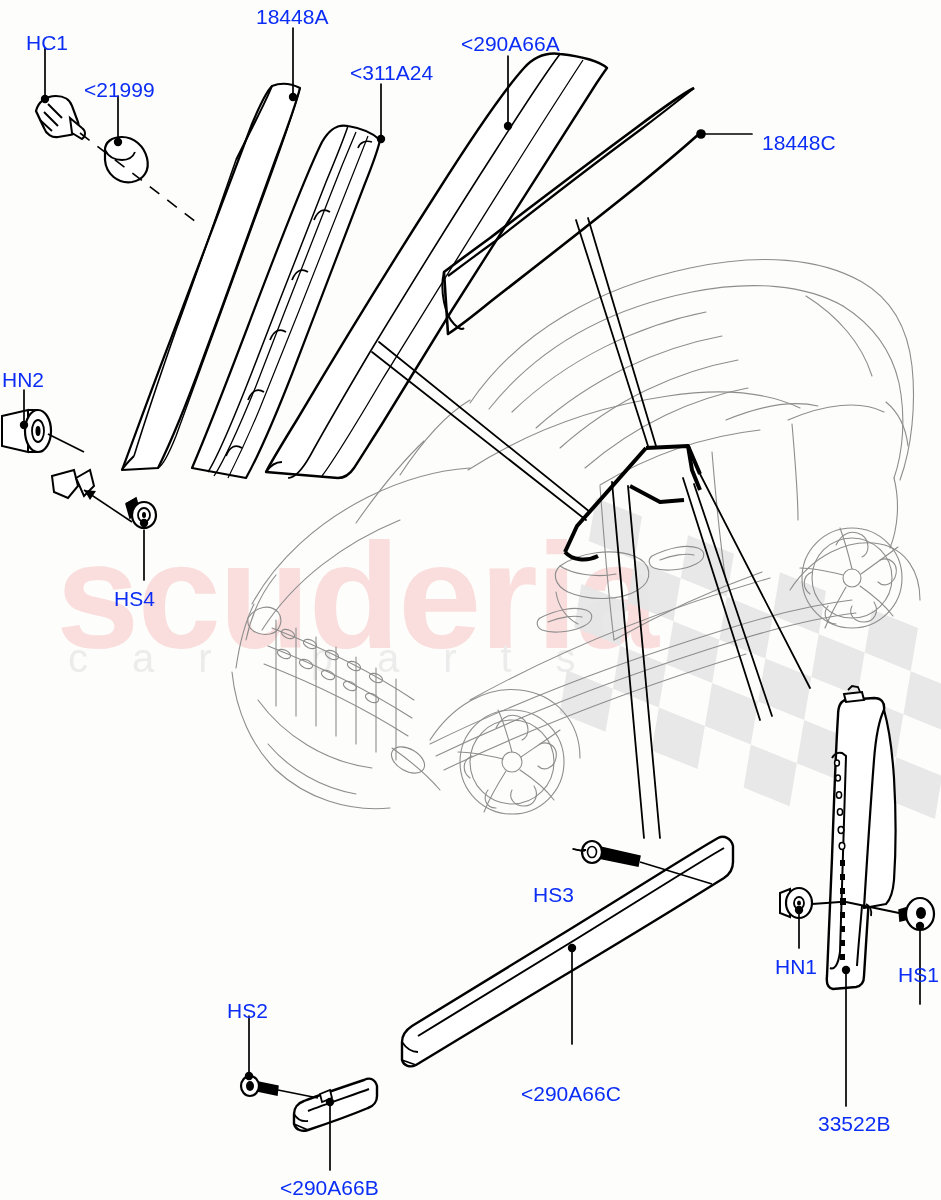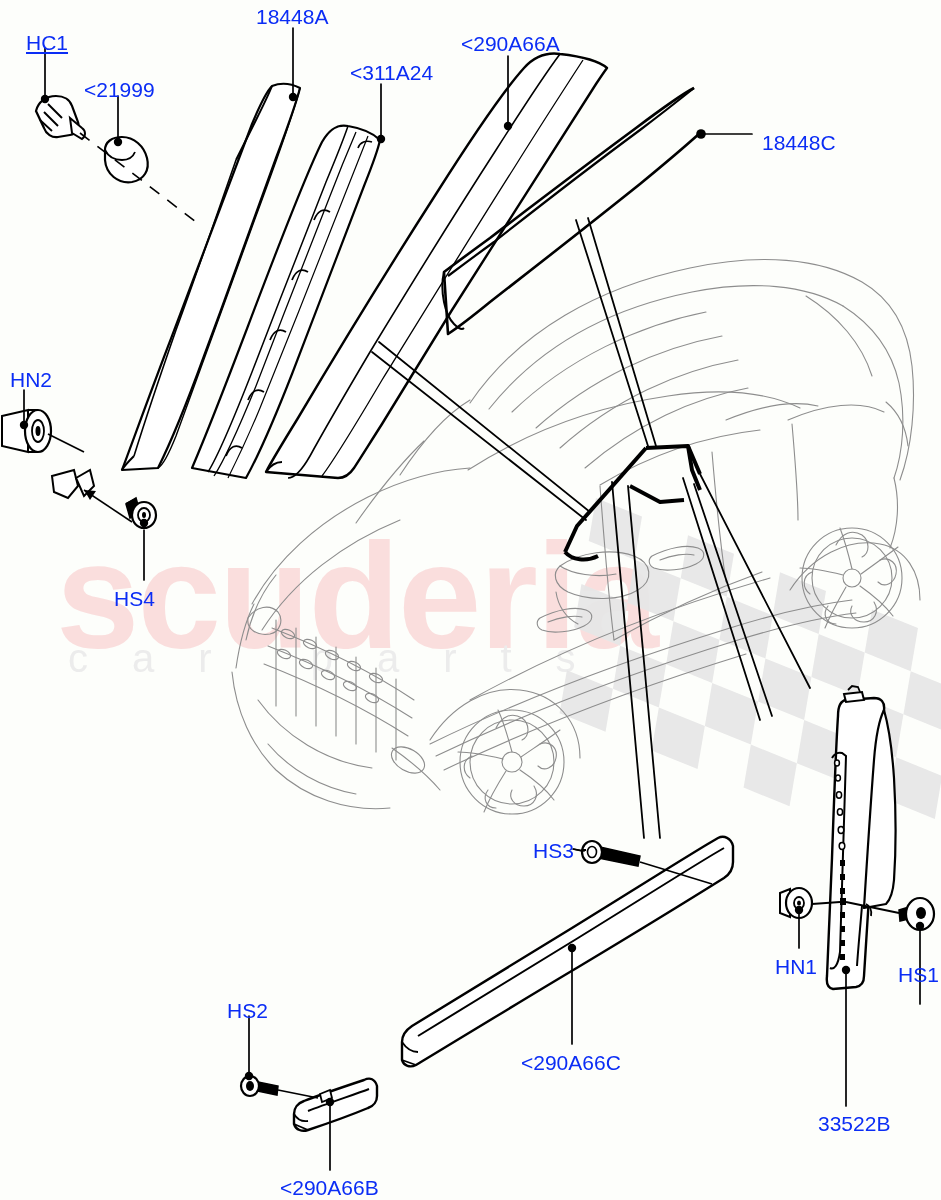--- a/index.html
+++ b/index.html
@@ -488,7 +488,7 @@
 
   </svg>
 
-  <div class="callout-label" style="left:26px; top:32px;text-decoration:underline;">HC1</div>
+  <div class="callout-label" style="left:26px; top:32px;">HC1</div>
   <div class="callout-label" style="left:84px; top:79px;text-align:center;">&lt;21999</div>
   <div class="callout-label" style="left:256px; top:6px;text-align:right;">18448A</div>
   <div class="callout-label" style="left:350px; top:62px;">&lt;311A24</div>

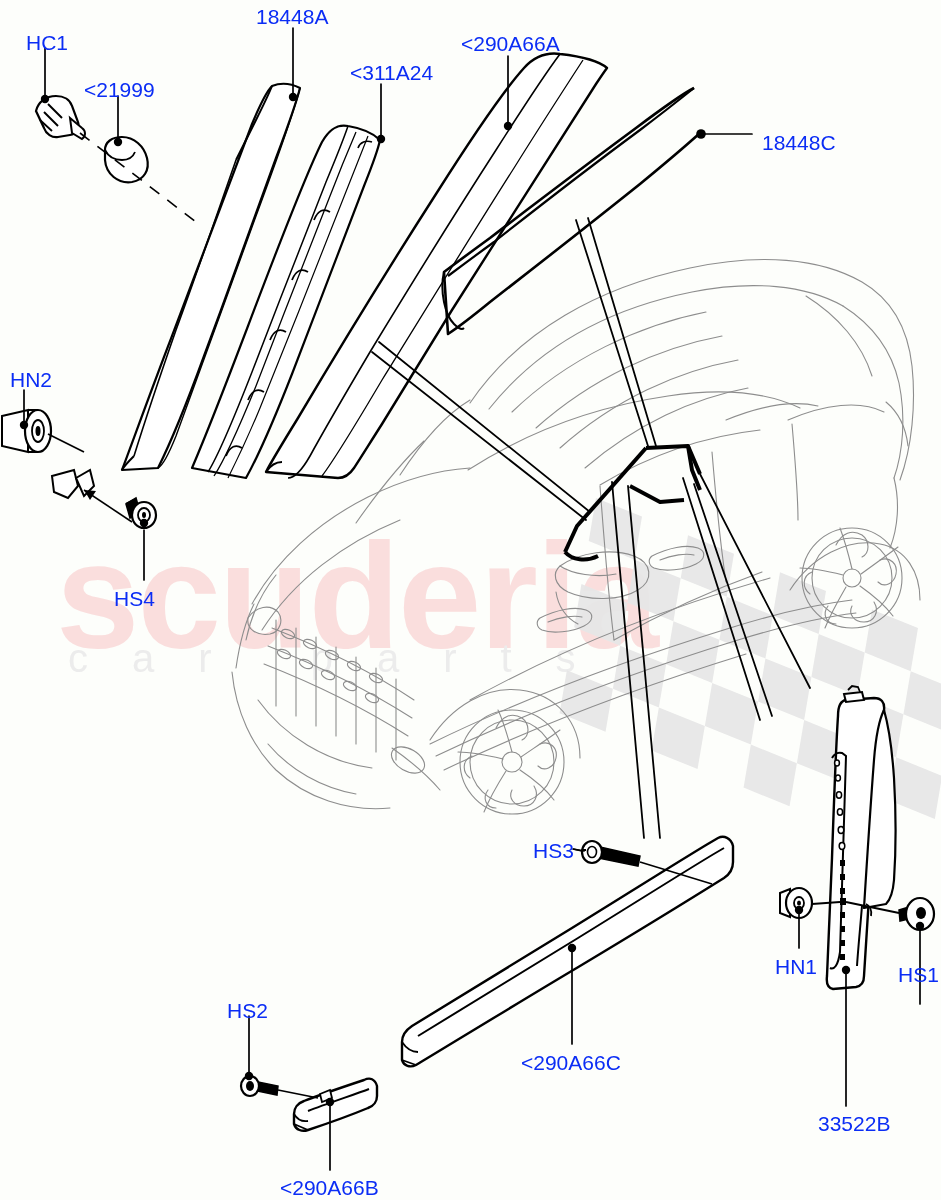--- a/index.html
+++ b/index.html
@@ -494,7 +494,7 @@
   <div class="callout-label" style="left:350px; top:62px;">&lt;311A24</div>
   <div class="callout-label" style="left:461px; top:33px;">&lt;290A66A</div>
   <div class="callout-label" style="left:762px; top:132px;">18448C</div>
-  <div class="callout-label" style="left:10px; top:369px;">HN2</div>
+  <div class="callout-label" style="left:2px; top:369px;">HN2</div>
   <div class="callout-label" style="left:114px; top:588px;">HS4</div>
   <div class="callout-label" style="left:533px; top:840px;">HS3</div>
   <div class="callout-label" style="left:521px; top:1052px;text-align:right;">&lt;290A66C</div>

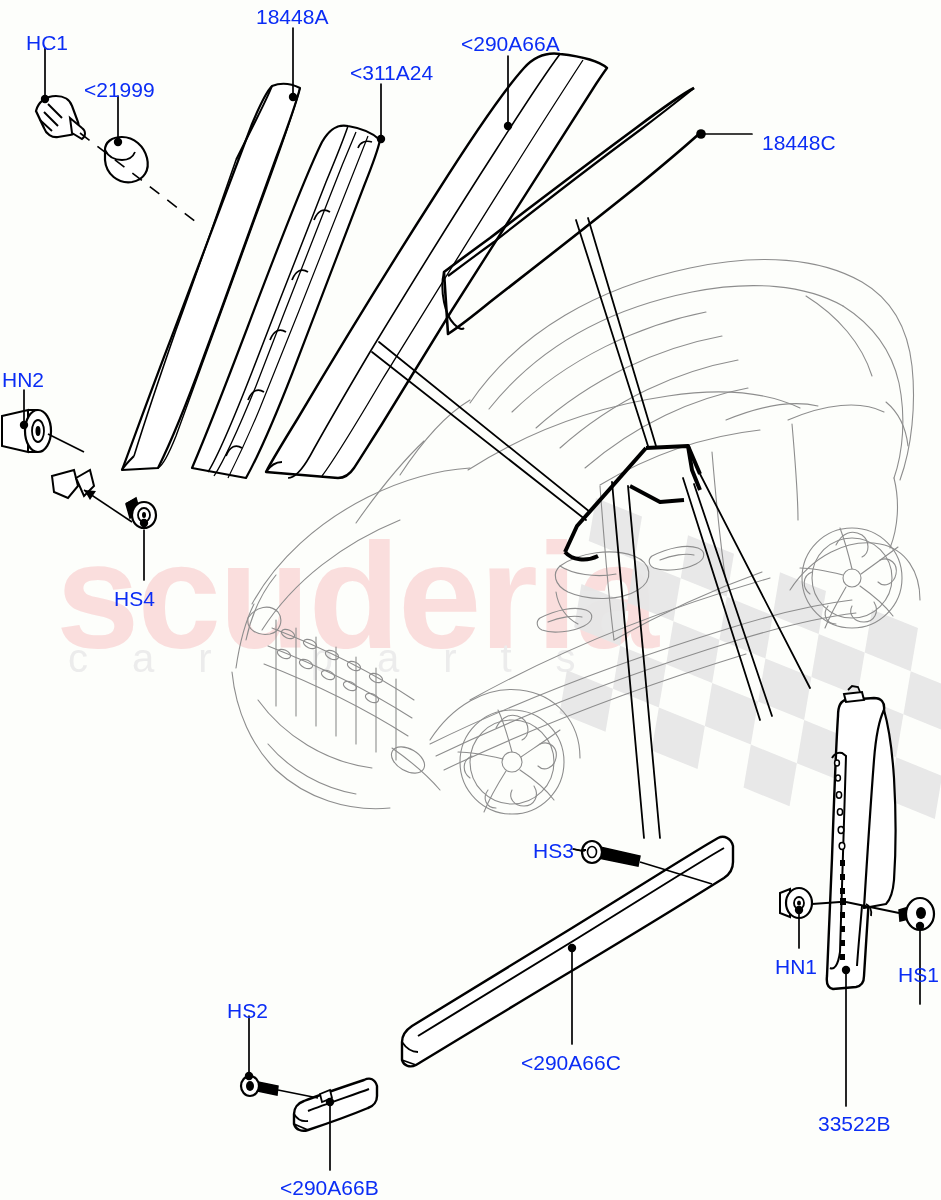--- a/index.html
+++ b/index.html
@@ -496,7 +496,7 @@
   <div class="callout-label" style="left:762px; top:132px;">18448C</div>
   <div class="callout-label" style="left:2px; top:369px;">HN2</div>
   <div class="callout-label" style="left:114px; top:588px;">HS4</div>
-  <div class="callout-label" style="left:533px; top:840px;">HS3</div>
+  <div class="callout-label" style="left:533px; top:884px;">HS3</div>
   <div class="callout-label" style="left:521px; top:1052px;text-align:right;">&lt;290A66C</div>
   <div class="callout-label" style="left:227px; top:1000px;">HS2</div>
   <div class="callout-label" style="left:280px; top:1177px;">&lt;290A66B</div>

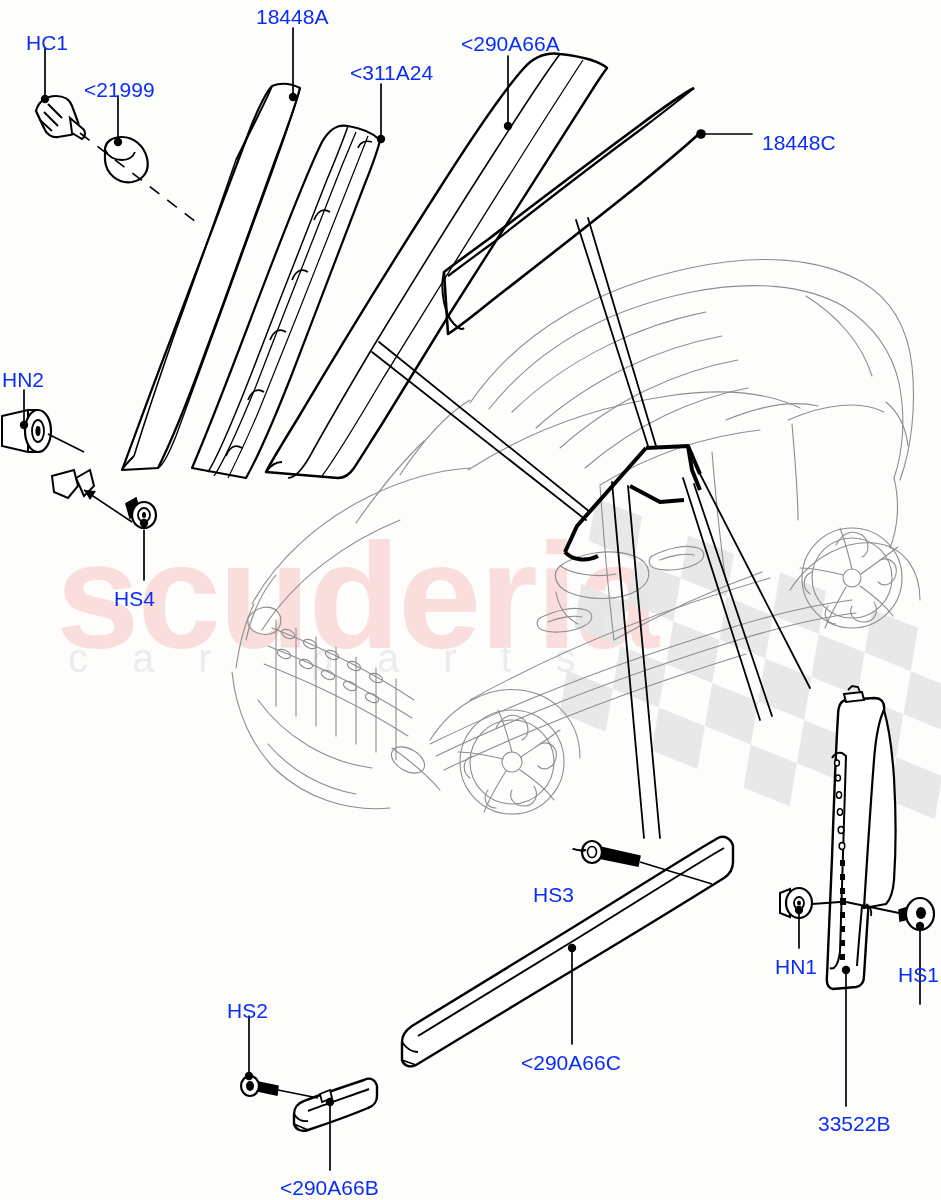--- a/index.html
+++ b/index.html
@@ -497,7 +497,7 @@
   <div class="callout-label" style="left:2px; top:369px;">HN2</div>
   <div class="callout-label" style="left:114px; top:588px;">HS4</div>
   <div class="callout-label" style="left:533px; top:884px;">HS3</div>
-  <div class="callout-label" style="left:521px; top:1052px;text-align:right;">&lt;290A66C</div>
+  <div class="callout-label" style="left:521px; top:1083px;text-align:right;">&lt;290A66C</div>
   <div class="callout-label" style="left:227px; top:1000px;">HS2</div>
   <div class="callout-label" style="left:280px; top:1177px;">&lt;290A66B</div>
   <div class="callout-label" style="left:775px; top:956px;">HN1</div>

